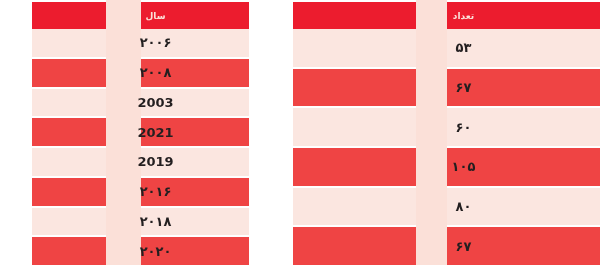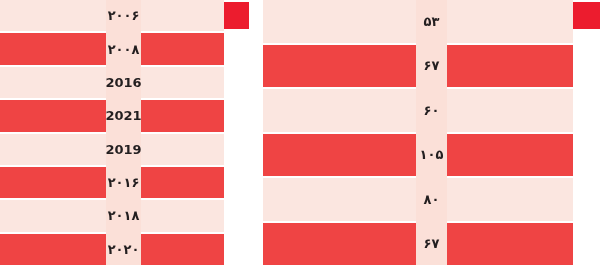--- a/index.html
+++ b/index.html
@@ -41,7 +41,8 @@
     position: absolute;
     inset: 0;
     display: flex;
-    flex-direction: row;
+    flex-direction: column;
+    margin-left: 32px;
   }
 
   

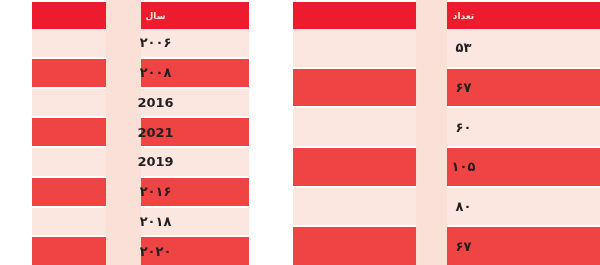--- a/index.html
+++ b/index.html
@@ -190,7 +190,7 @@
           <div class="cell-value">۲۰۰۸</div>
         </div>
         <div class="row odd">
-          <div class="cell-value">2016</div>
+          <div class="cell-value">2003</div>
         </div>
         <div class="row even">
           <div class="cell-value">2021</div>

